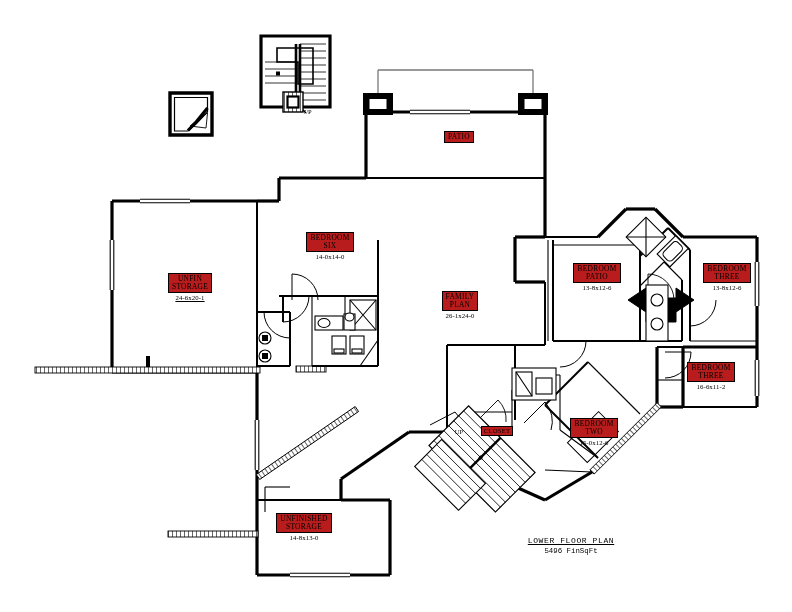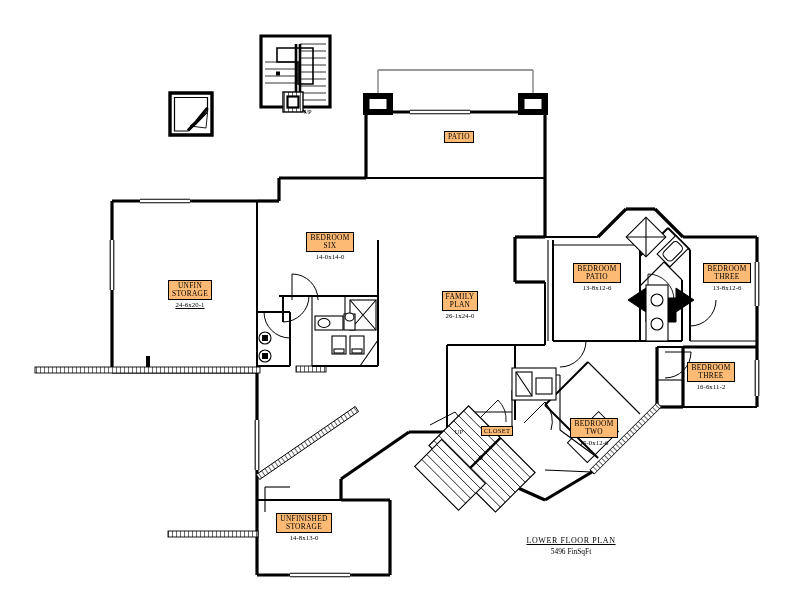--- a/index.html
+++ b/index.html
@@ -84,7 +84,7 @@
   }
   .room-box {
     border: 1.1px solid #000000;
-    background: #fdba74;
+    background: #b91c1c;
     padding: 1px 3px 1px 3px;
     display: inline-block;
   }

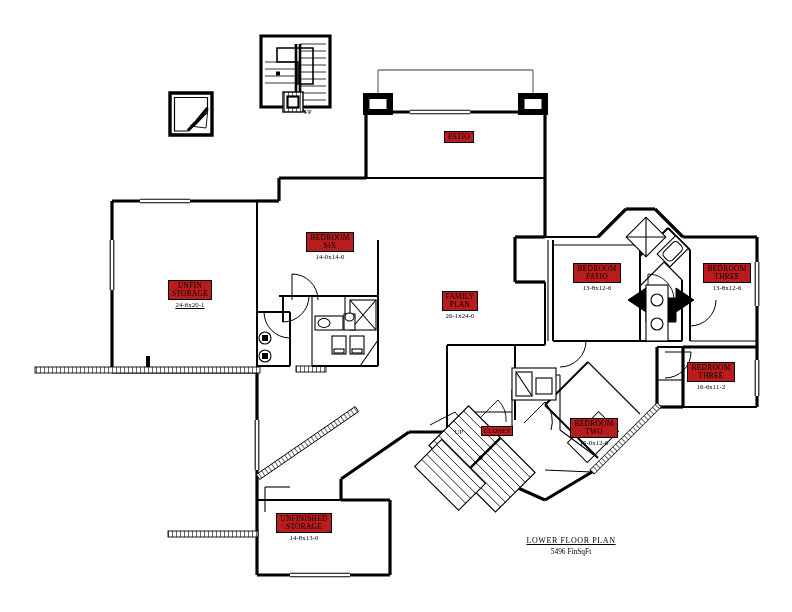--- a/index.html
+++ b/index.html
@@ -480,7 +480,7 @@
 
   </svg>
 
-  <div class="label-text" style="left:155px; top:280px; width:70px;text-decoration:underline;">
+  <div class="label-text" style="left:155px; top:273px; width:70px;text-decoration:underline;">
     <span class="room-box room-label">
       <span>UNFIN</span><br>
       <span>STORAGE</span>

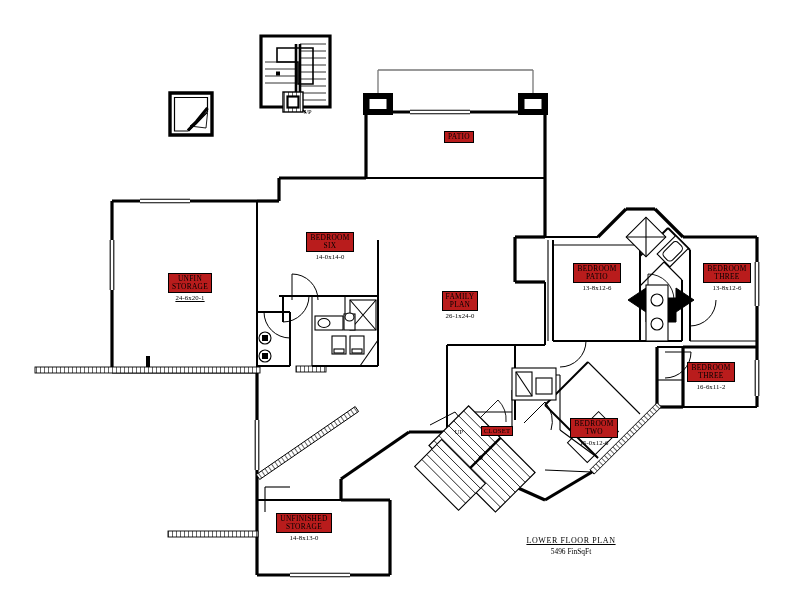--- a/index.html
+++ b/index.html
@@ -99,7 +99,7 @@
   .title-block {
     position: absolute;
     text-align: center;
-    font-family: Liberation Serif, serif;
+    font-family: Liberation Mono, monospace;
     color: #000000;
     white-space: nowrap;
   }

